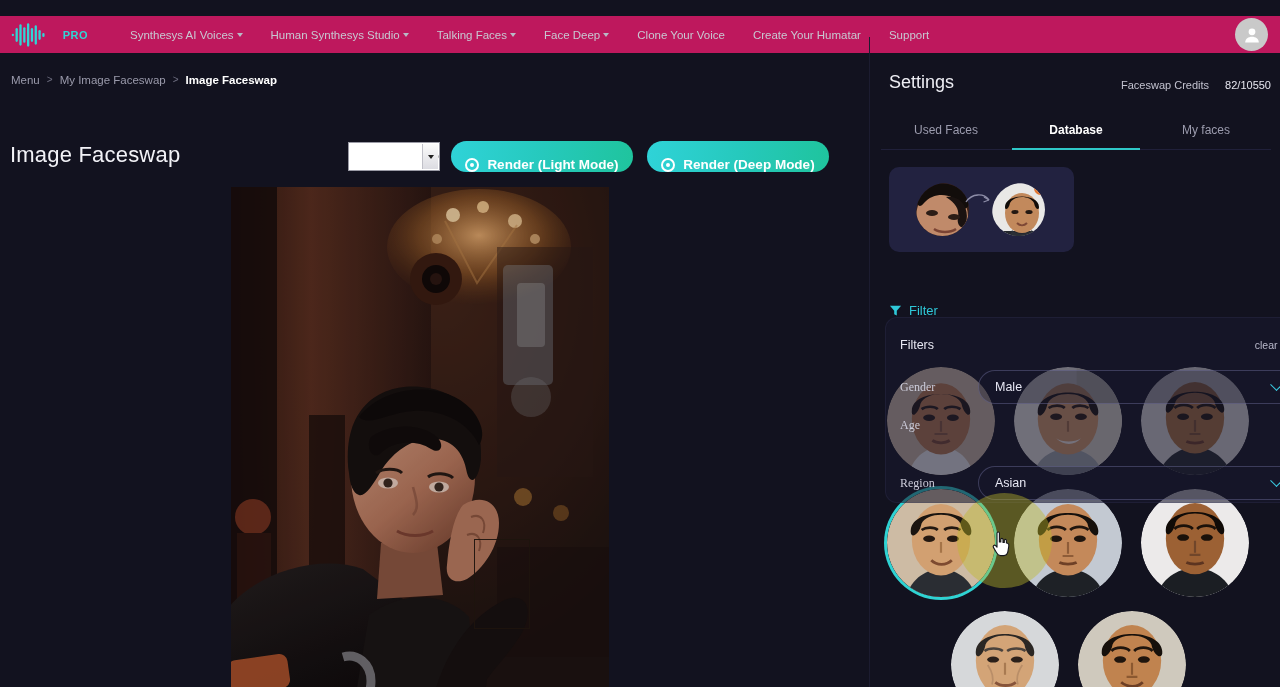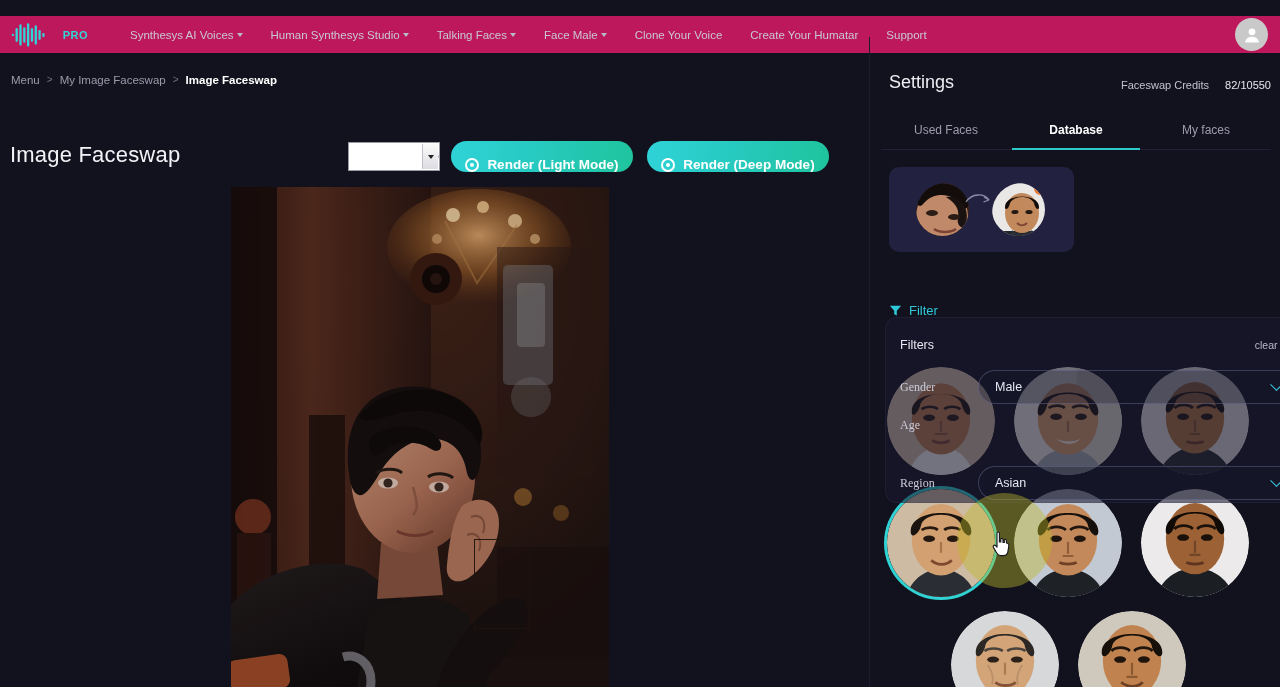--- a/index.html
+++ b/index.html
@@ -237,7 +237,7 @@
         <span class="caret-down"></span>
       </div>
       <div class="nav-item">
-        <span>Face Male</span>
+        <span>Face Deep</span>
         <span class="caret-down"></span>
       </div>
       <div class="nav-item">

